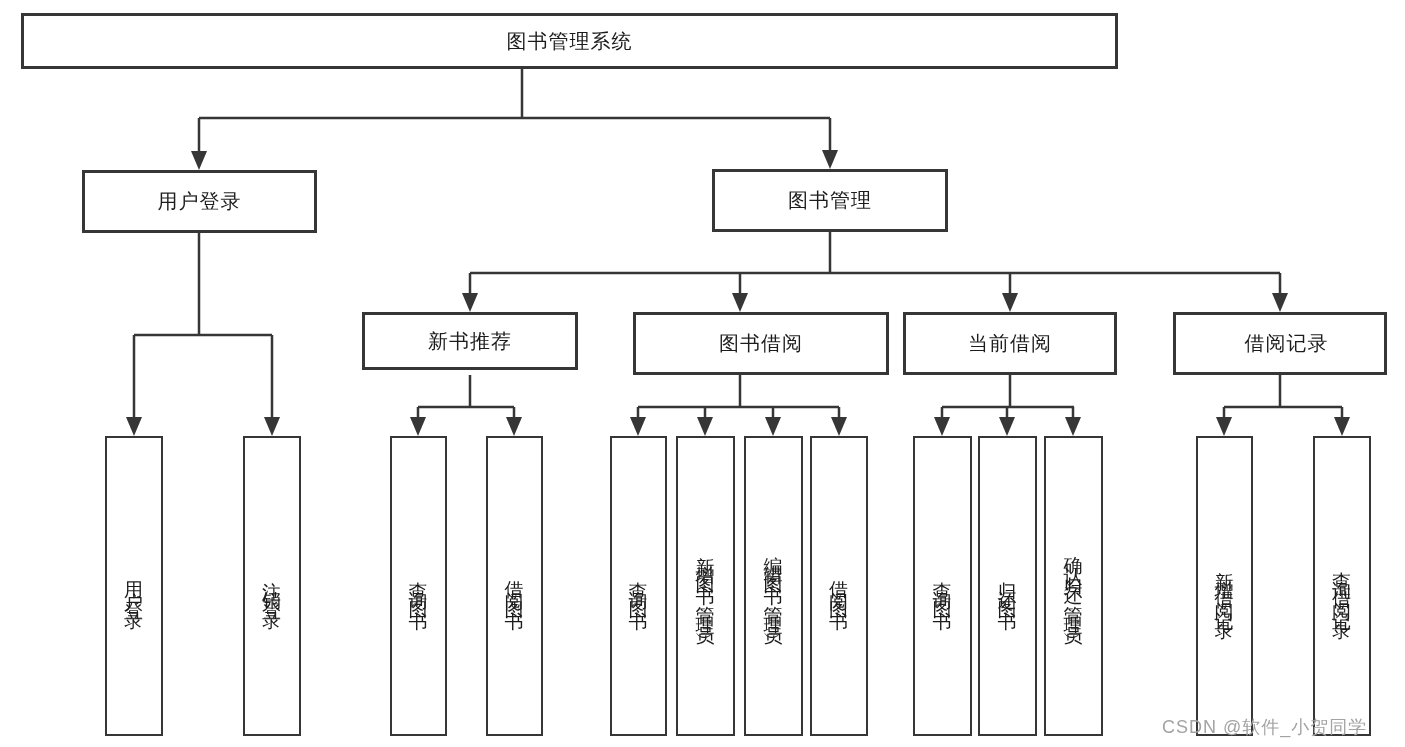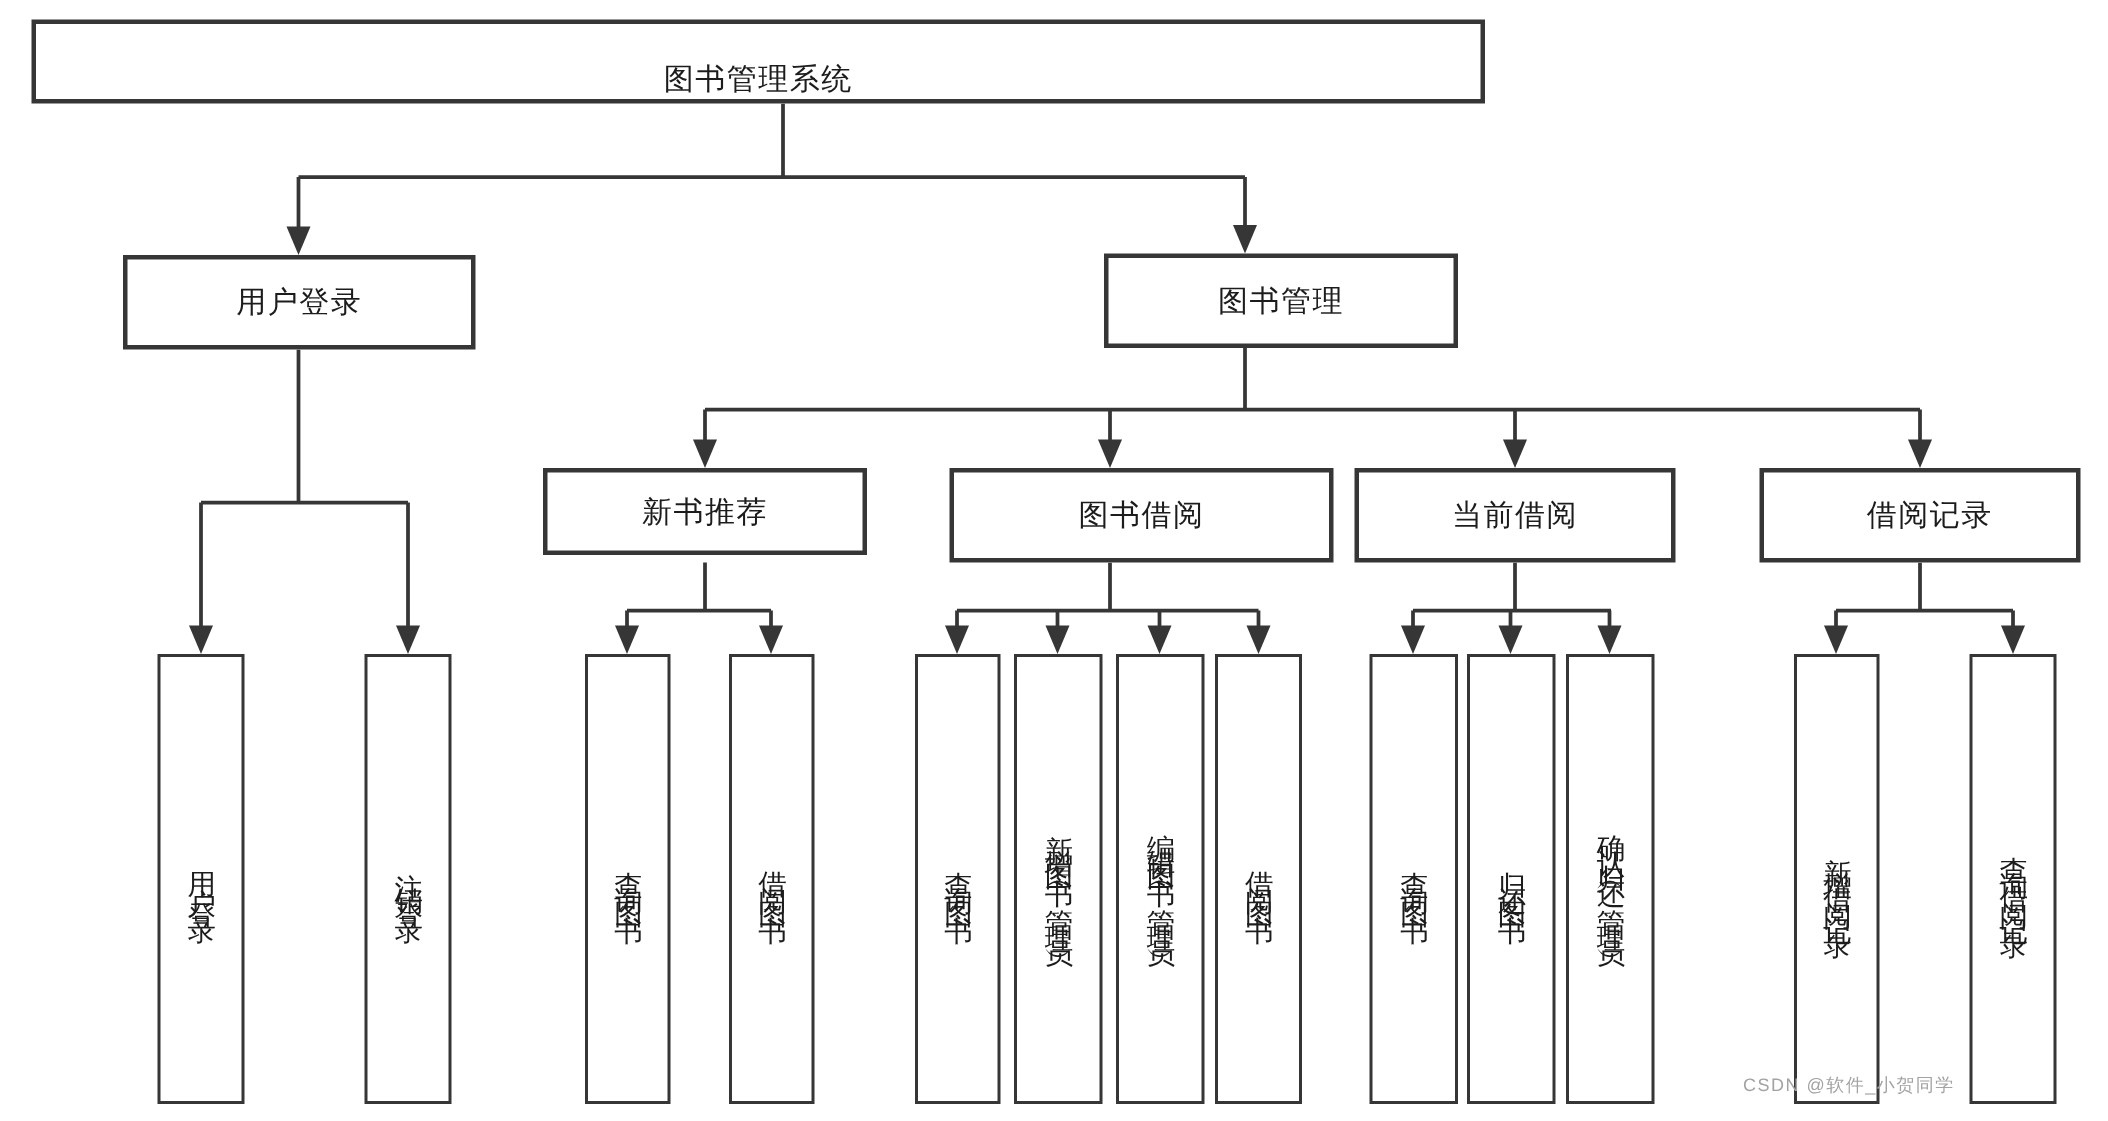--- a/index.html
+++ b/index.html
@@ -95,7 +95,7 @@
     </g>
   </svg>
 
-  <div class="box hbox" style="left:21px;top:13px;width:969px;height:56px;align-items:flex-end;">
+  <div class="box hbox" style="left:21px;top:13px;width:1097px;height:56px;">
     <span>图书管理系统</span>
   </div>
 

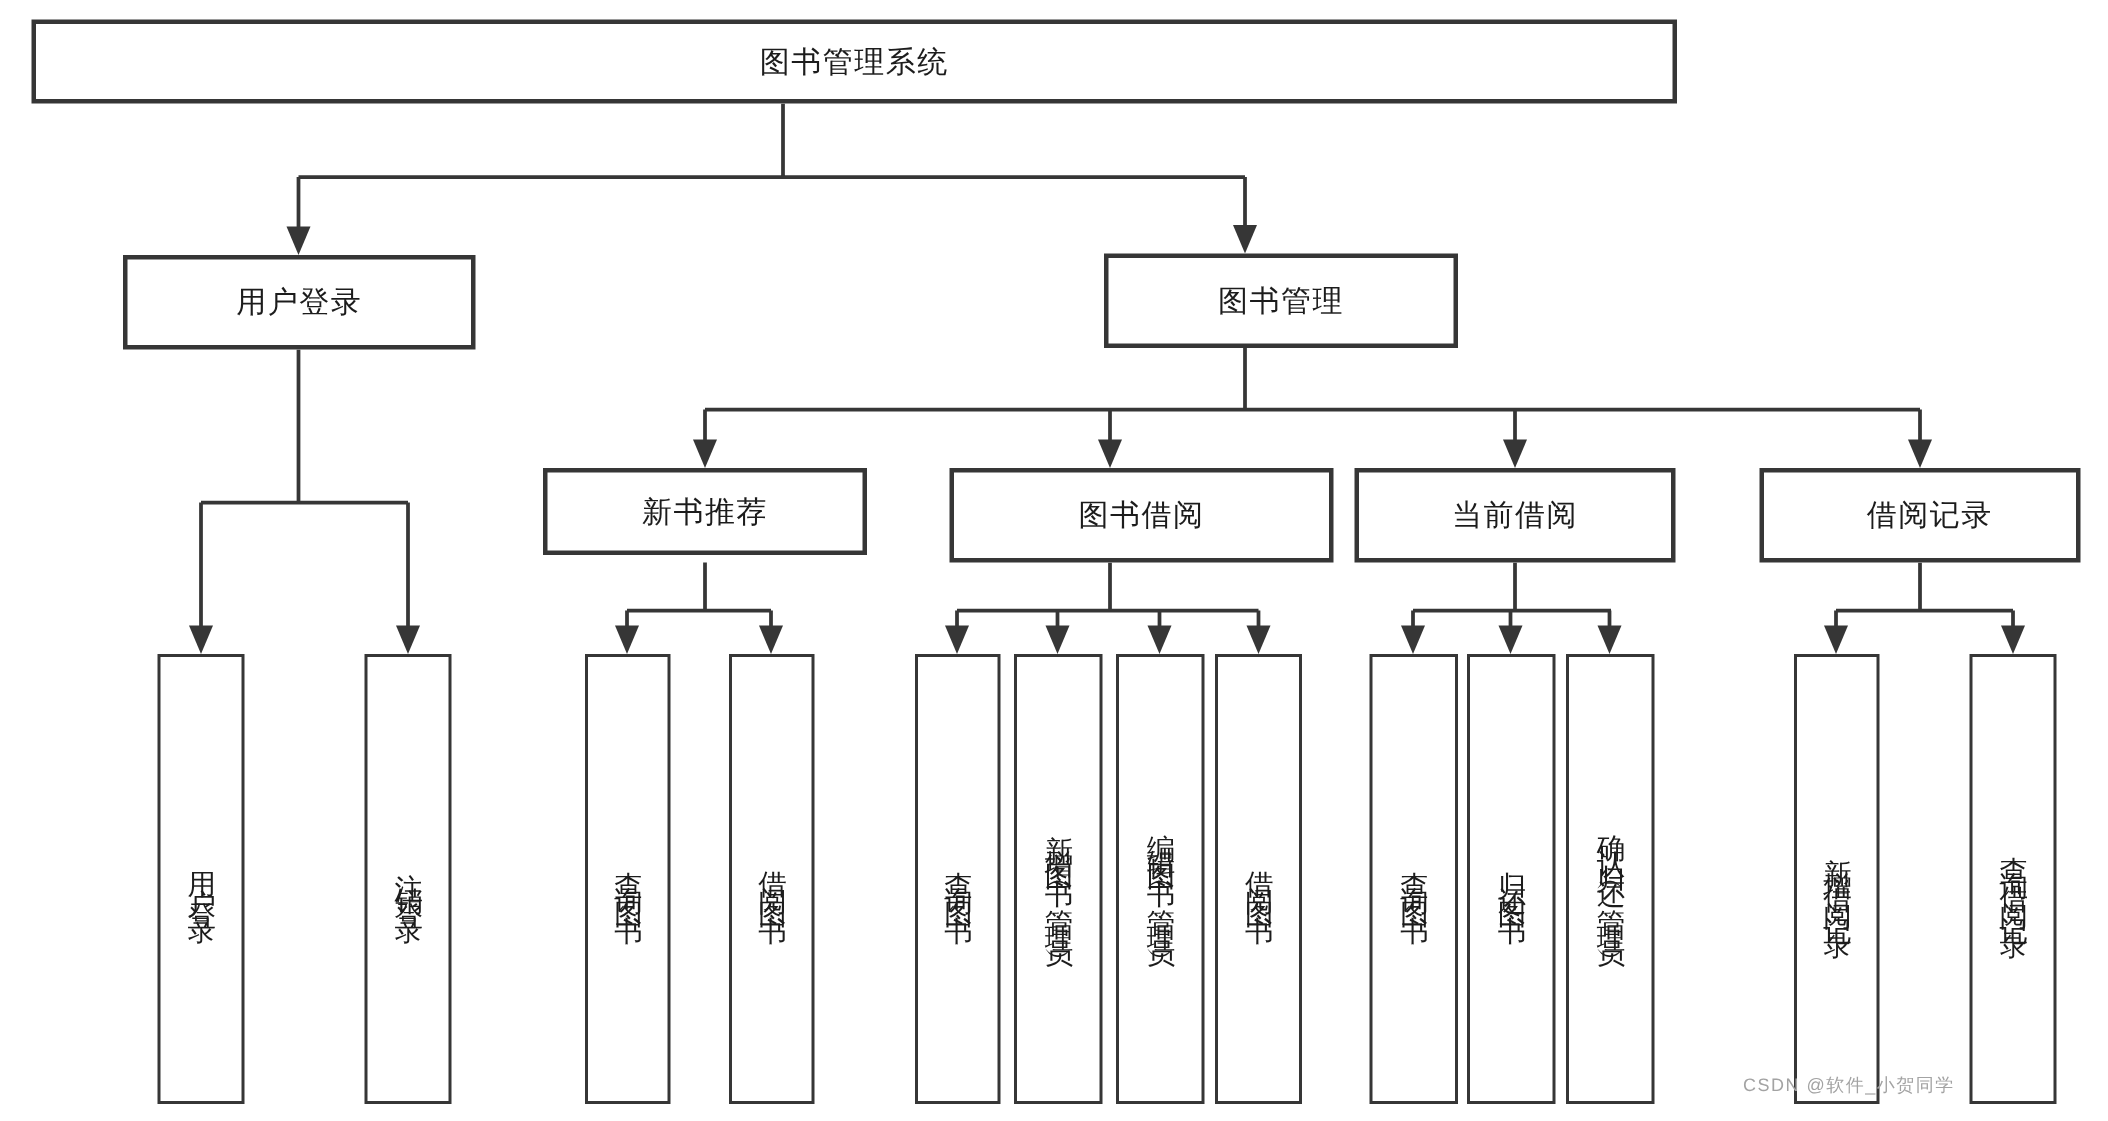--- a/index.html
+++ b/index.html
@@ -102,7 +102,7 @@
   <div class="box hbox" style="left:82px;top:170px;width:235px;height:63px;">
     <span>用户登录</span>
   </div>
-  <div class="box hbox" style="left:712px;top:169px;width:236px;height:63px;margin-left:24px;">
+  <div class="box hbox" style="left:712px;top:169px;width:236px;height:63px;">
     <span>图书管理</span>
   </div>
 

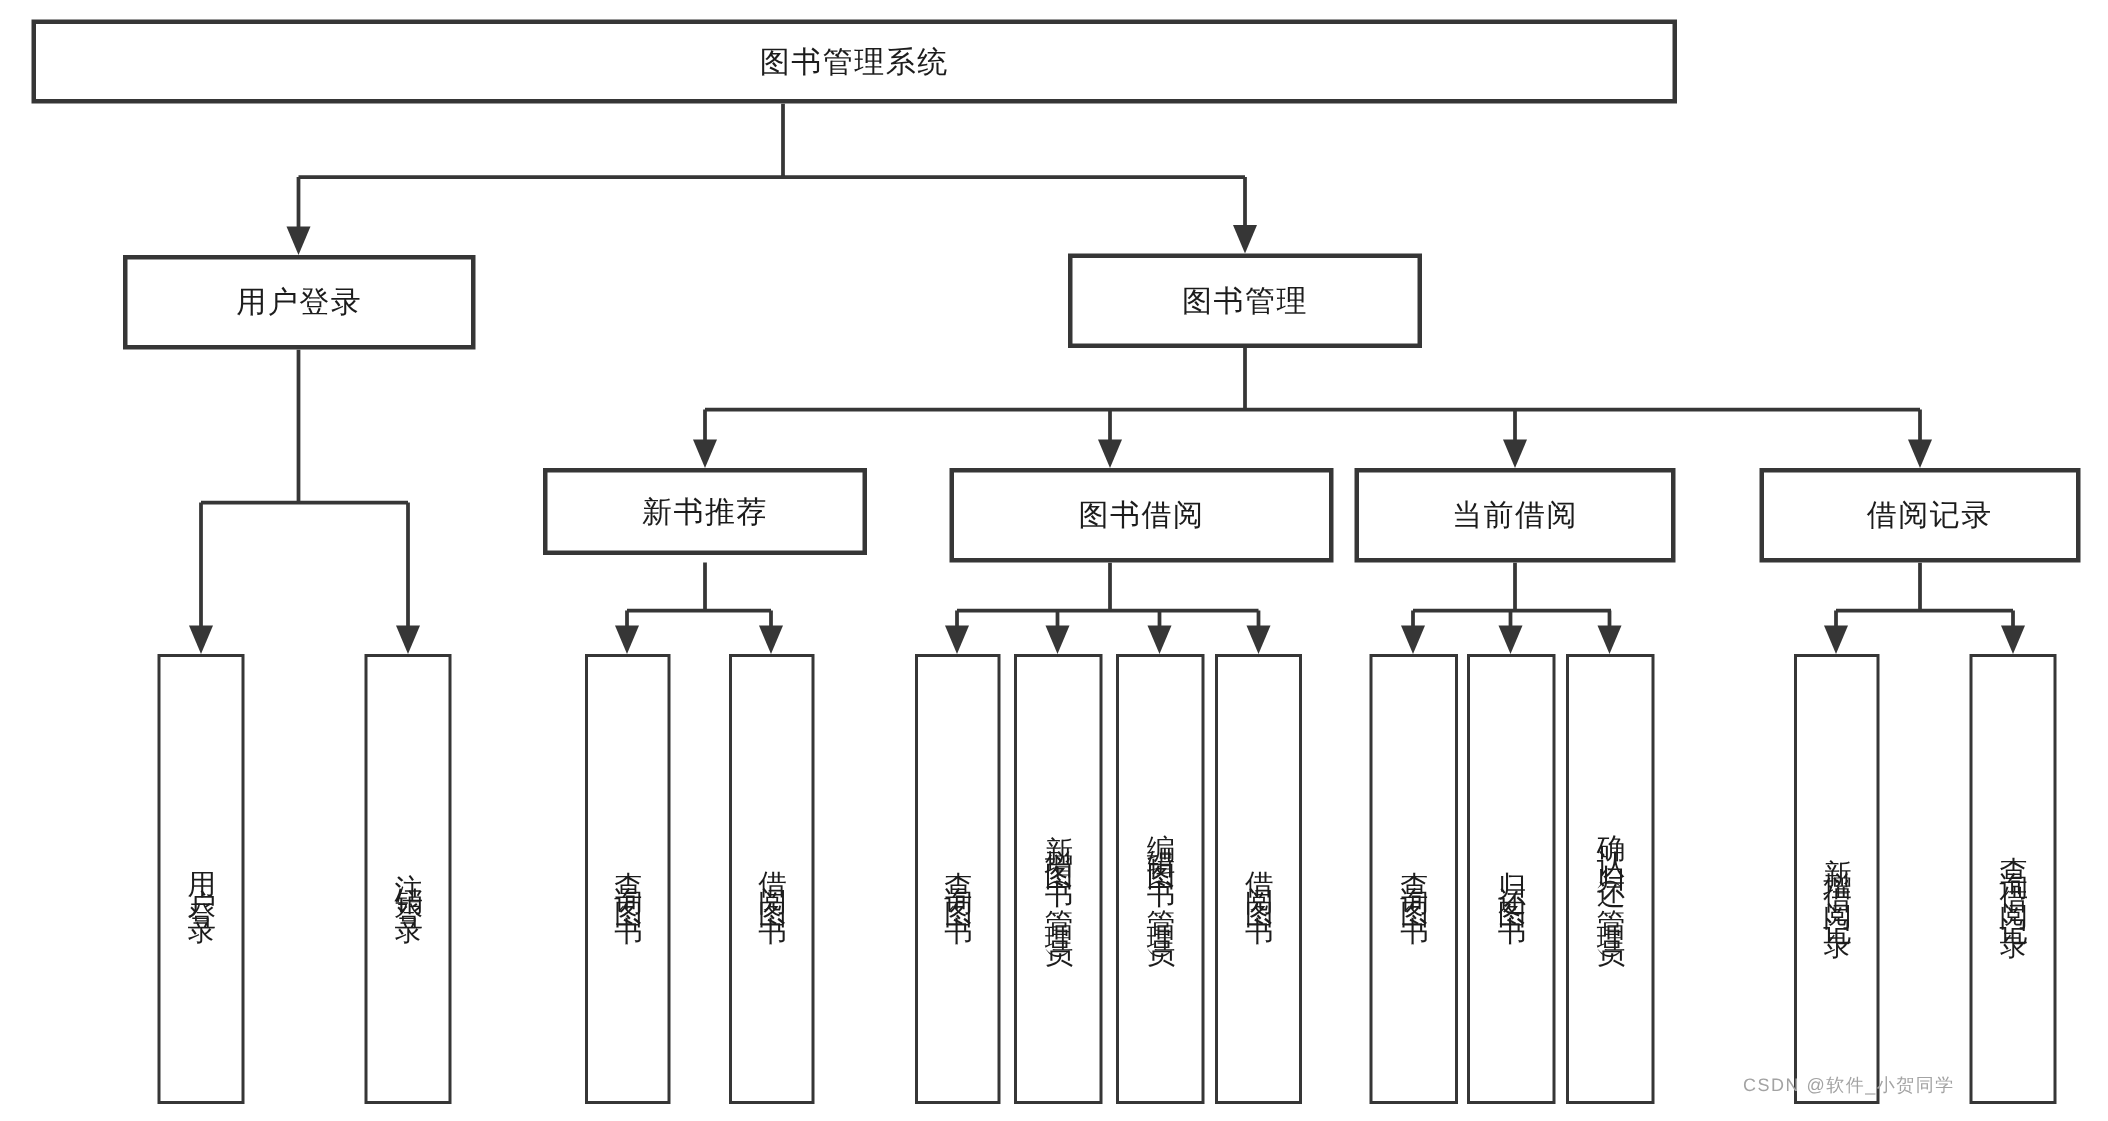--- a/index.html
+++ b/index.html
@@ -36,7 +36,7 @@
   #watermark{
     position:absolute;
     left:1162px;top:715px;
-    font-size:12px;
+    font-size:18px;
     letter-spacing:1px;
     color:#a3a3a3;
     white-space:nowrap;

